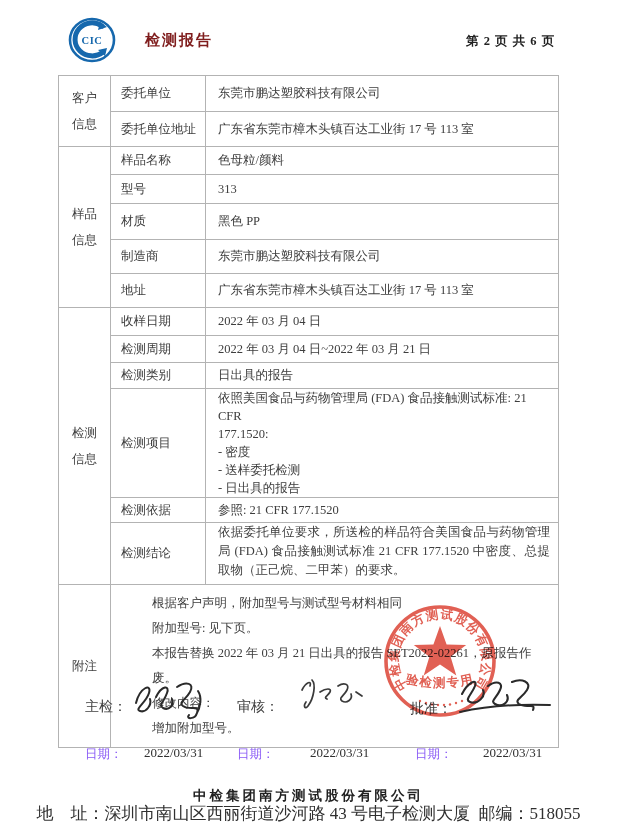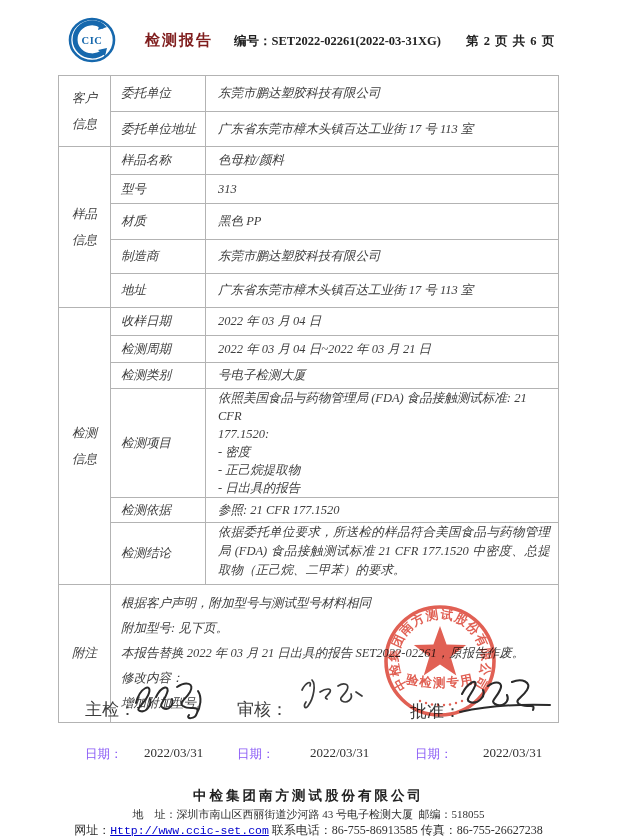--- a/index.html
+++ b/index.html
@@ -57,7 +57,6 @@
     </svg>
   </div>
   <div class="hdr-title">检测报告</div>
-  <div class="hdr-no"><span>编号：</span><span>SET2022-02261(2022-03-31XG)</span></div>
   <div class="hdr-page">第 2 页 共 6 页</div>
 
   <table class="rpt">

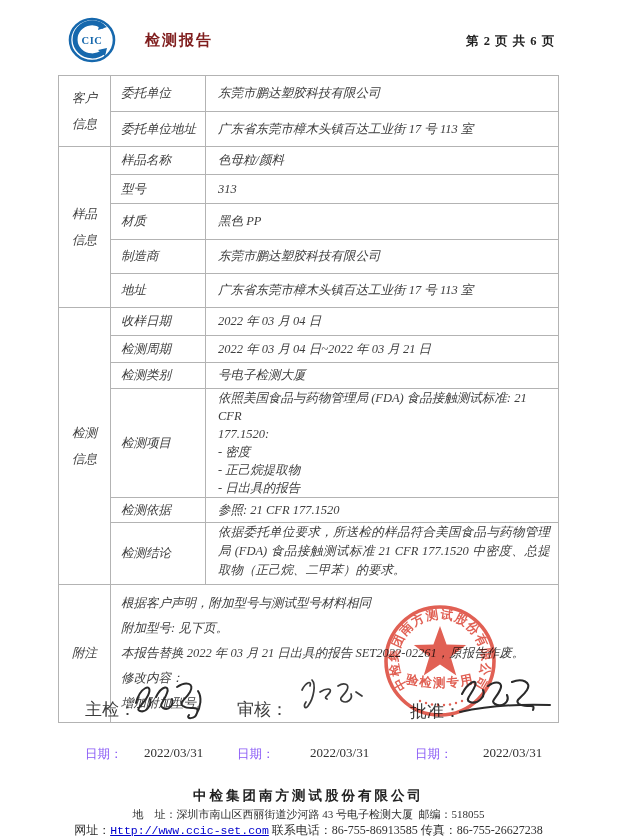--- a/index.html
+++ b/index.html
@@ -17,7 +17,7 @@
   .hdr-page { position:absolute; left:466px; top:33px; font-size:12.5px; font-weight:bold; color:#222; letter-spacing:1px;text-align:right; }
   
   table.rpt { position:absolute; left:58px; top:75px; width:500px; border-collapse:collapse; table-layout:fixed; }
-  table.rpt td { border:1px solid #b3b3b3; font-size:12.5px; vertical-align:middle; color:#3d3d3d;font-style:italic; }
+  table.rpt td { border:1px solid #b3b3b3; font-size:12.5px; vertical-align:middle; color:#3d3d3d; }
   td.sec { width:52px; text-align:center; padding:2px; }
   td.sec .ln { line-height:26px; }
   td.fld { width:95px; padding-left:10px; }

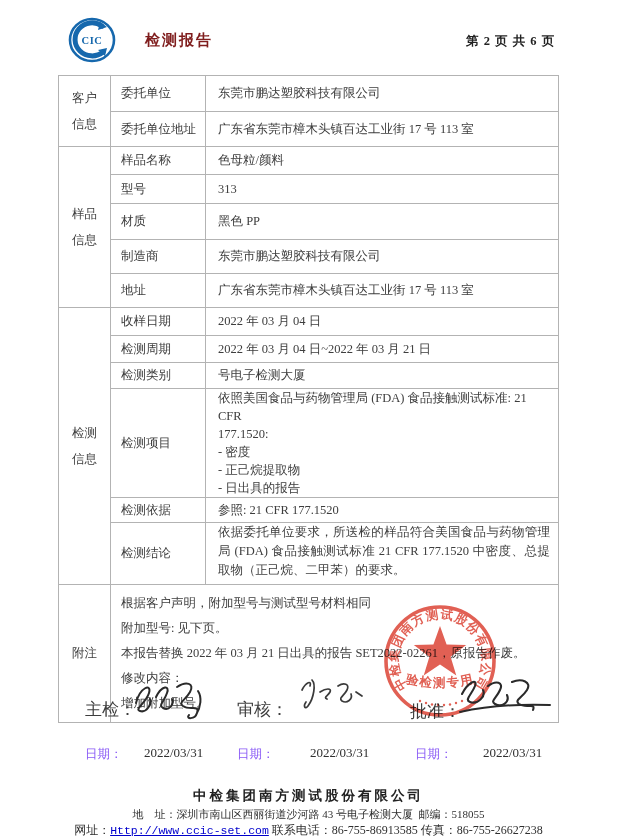--- a/index.html
+++ b/index.html
@@ -114,7 +114,7 @@
     </tr>
     <tr>
       <td class="fld h26">检测类别</td>
-      <td class="val h26">号电子检测大厦</td>
+      <td class="val h26">日出具的报告</td>
     </tr>
     <tr>
       <td class="fld h90">检测项目</td>

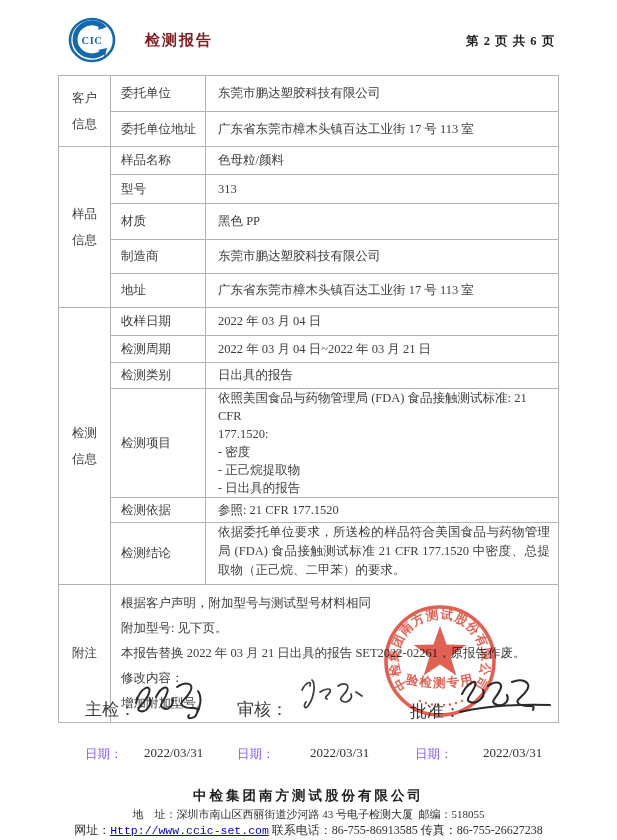--- a/index.html
+++ b/index.html
@@ -122,7 +122,7 @@
         <div class="ln">依照美国食品与药物管理局 (FDA) 食品接触测试标准: 21 CFR</div>
         <div class="ln">177.1520:</div>
         <div class="ln">- 密度</div>
-        <div class="ln">- 正己烷提取物</div>
+        <div class="ln">- 送样委托检测</div>
         <div class="ln">- 日出具的报告</div>
       </td>
     </tr>

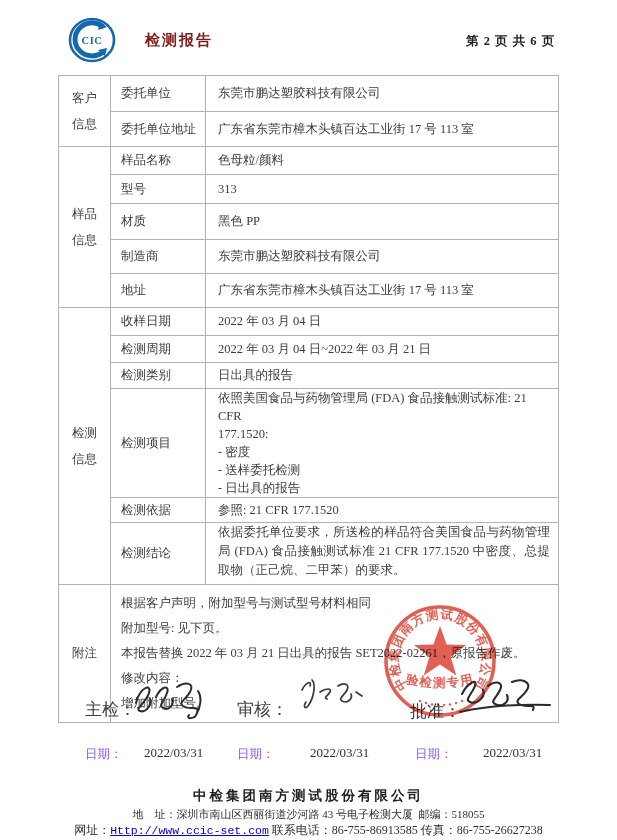--- a/index.html
+++ b/index.html
@@ -27,7 +27,7 @@
   .mline .ln { line-height:18px; }
   .concl { line-height:19px; text-align:justify; padding:0 8px 4px 12px; }
   .notes-val { padding:6px 8px 6px 10px; }
-  .notes-val .ln { line-height:25px; }
+  .notes-val .ln { line-height:25px;margin-left:31px; }
   
   .sig-label { position:absolute; font-size:17px; color:#3d3d3d; }
   .sig-svg { position:absolute; }

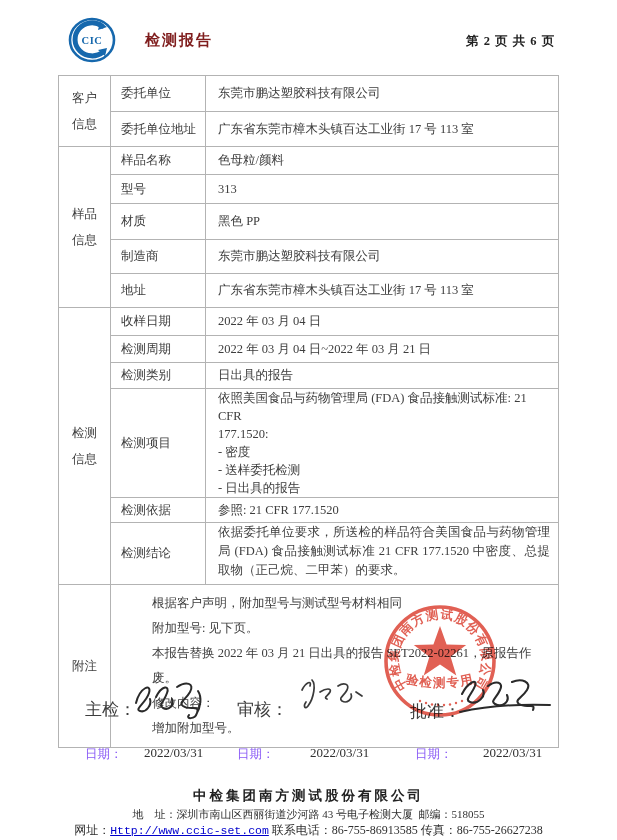--- a/index.html
+++ b/index.html
@@ -29,7 +29,7 @@
   .notes-val { padding:6px 8px 6px 10px; }
   .notes-val .ln { line-height:25px;margin-left:31px; }
   
-  .sig-label { position:absolute; font-size:17px; color:#3d3d3d; }
+  .sig-label { position:absolute; font-size:14px; color:#3d3d3d; }
   .sig-svg { position:absolute; }
   .date-label { position:absolute; font-size:12.5px; color:#8b5cf6; }
   .date-val { position:absolute; font-size:13px; color:#2f2f2f; }

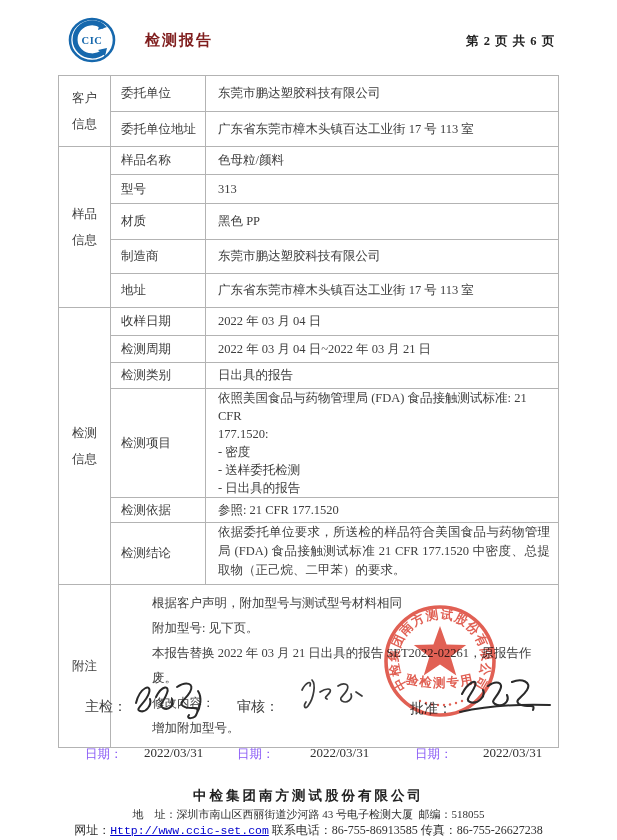--- a/index.html
+++ b/index.html
@@ -38,7 +38,7 @@
   
   .footer { position:absolute; left:0; top:787px; width:617px; text-align:center; color:#2f2f2f; }
   .f-co { font-size:13.5px; font-weight:bold; letter-spacing:3px; line-height:17px; color:#222; }
-  .f-addr { font-size:11px; line-height:16px; margin-top:2px; }
+  .f-addr { font-size:17px; line-height:16px; margin-top:2px; }
   .f-net { font-size:12px; line-height:16px; }
   .f-url { color:#0000cc; text-decoration:underline; font-family:"Liberation Mono","DejaVu Sans Mono",monospace; font-size:11.5px; }
 </style>

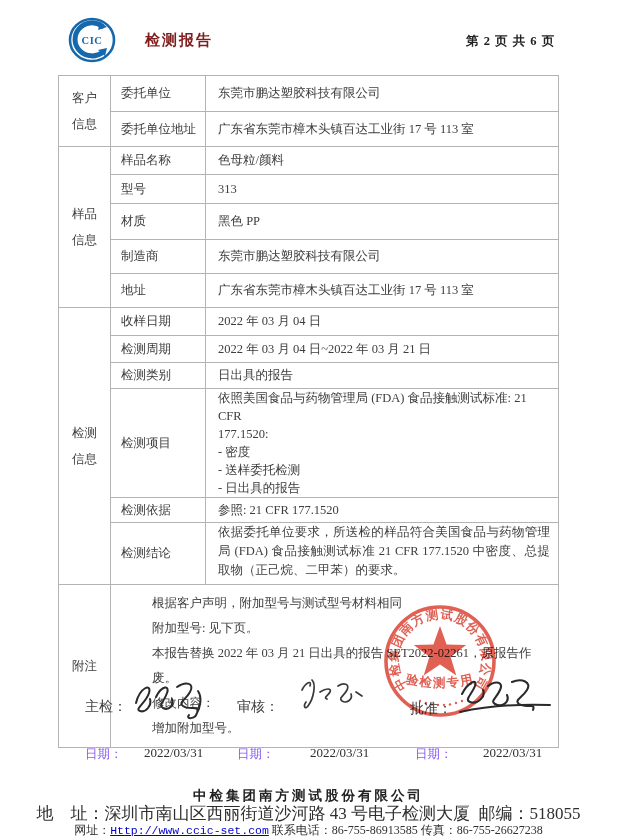--- a/index.html
+++ b/index.html
@@ -203,11 +203,6 @@
     <div class="f-addr">
       <span>地　址：</span><span>深圳市南山区西丽街道沙河路 43 号电子检测大厦</span>&nbsp;&nbsp;<span>邮编：</span><span>518055</span>
     </div>
-    <div class="f-net">
-      <span>网址：</span><a class="f-url" href="#">Http://www.ccic-set.com</a>
-      <span>联系电话：</span><span>86-755-86913585</span>
-      <span>传真：</span><span>86-755-26627238</span>
-    </div>
   </div>
 
 </div>

